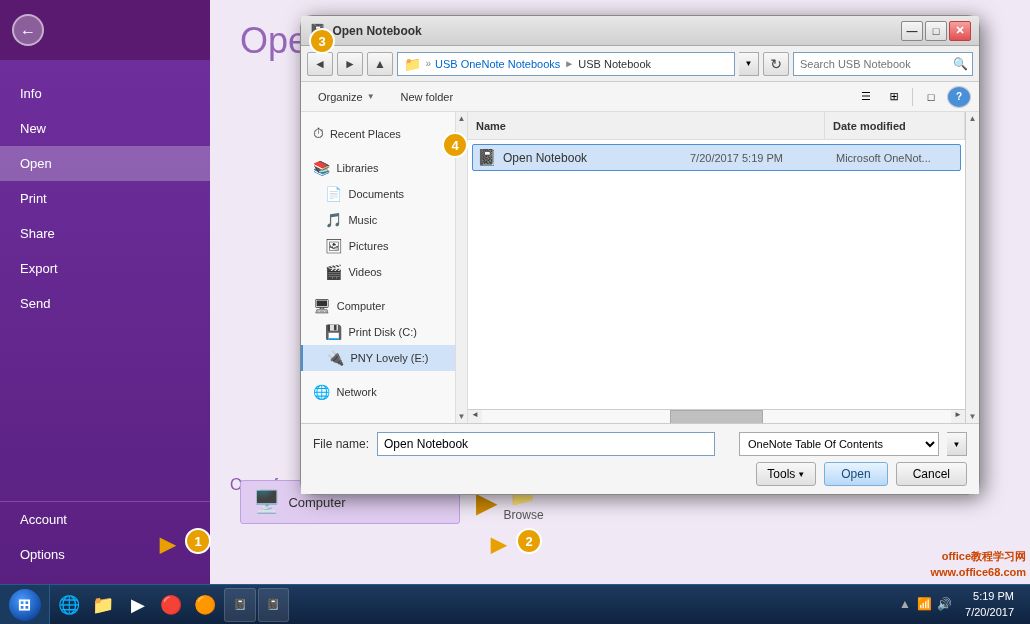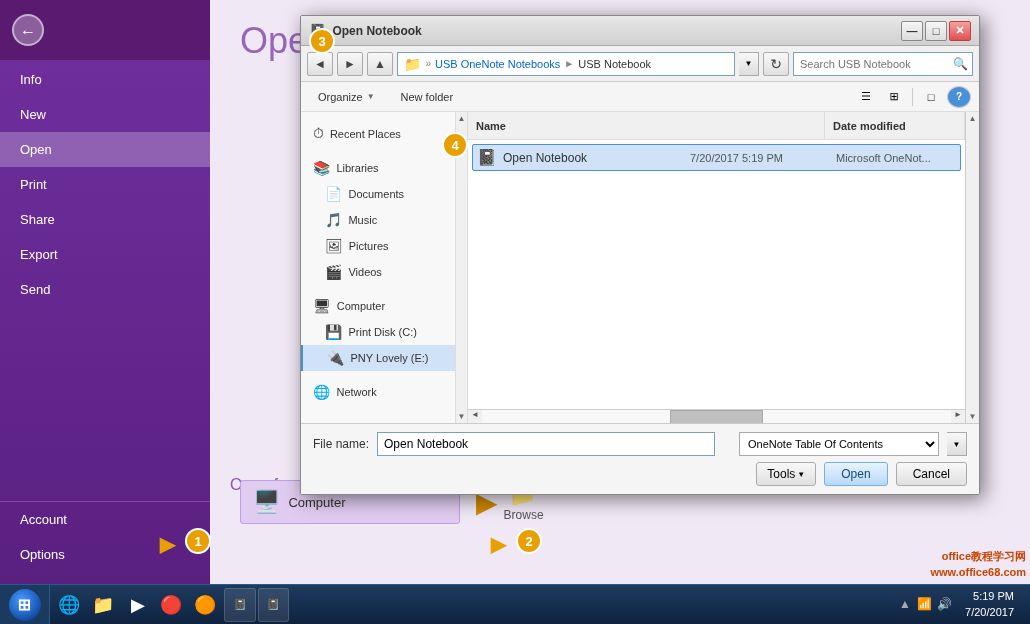--- a/index.html
+++ b/index.html
@@ -125,7 +125,7 @@
       background: white; border: 1px solid #888;
       box-shadow: 4px 4px 20px rgba(0,0,0,0.5);
       display: flex; flex-direction: column;
-      border-radius: 2px;
+      border-radius: 12px;
     }
     .dialog-titlebar {
       height: 30px; background: linear-gradient(to bottom, #e8e8e8, #d0d0d0);

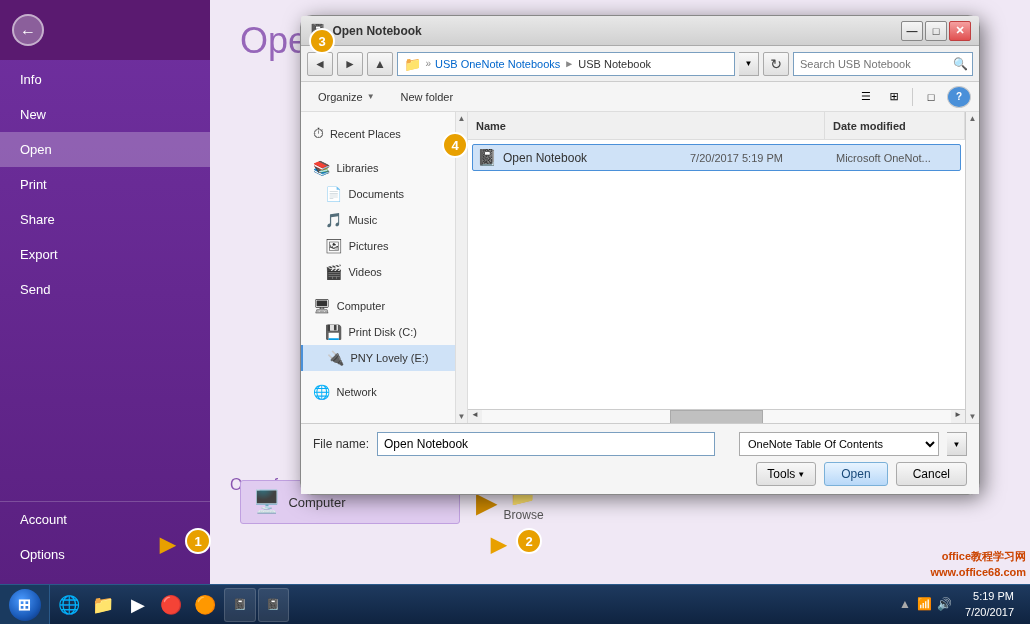--- a/index.html
+++ b/index.html
@@ -84,7 +84,7 @@
       display: flex; align-items: center; justify-content: center;
       color: white; font-size: 16px; cursor: pointer;
     }
-    .backstage-menu { flex: 1; padding-top: 2px; }
+    .backstage-menu { flex: 1; padding-top: 16px; }
     .backstage-item {
       padding: 10px 20px; color: white; cursor: pointer; font-size: 13px;
       font-weight: 500;

